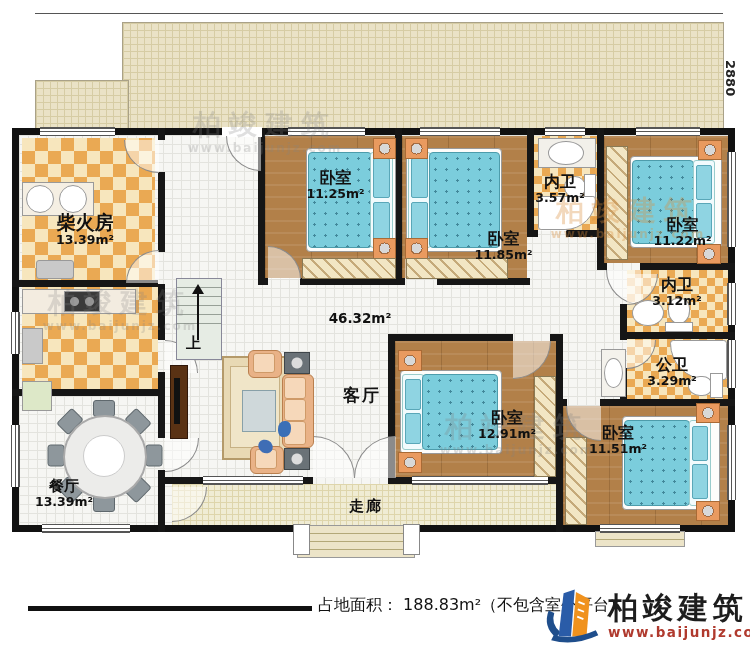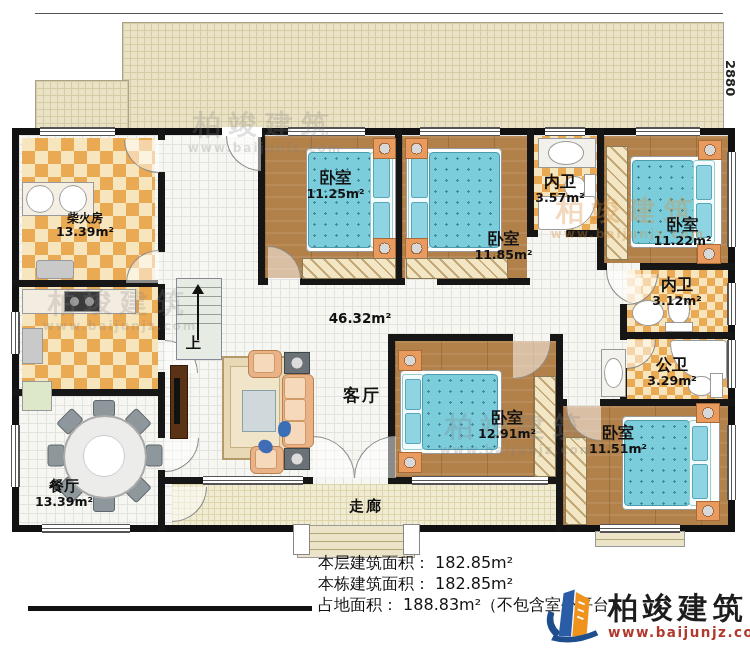--- a/index.html
+++ b/index.html
@@ -275,7 +275,7 @@
   </div>
 
   <div class="room-label" style="left:30px;top:212px;width:110px;">
-    <div class="nm" style="font-size:12px;">柴火房</div>
+    <div class="nm" style="font-size:19px;">柴火房</div>
     <div class="ar">13.39m²</div>
   </div>
   <div class="room-label" style="left:18px;top:478px;width:92px;">

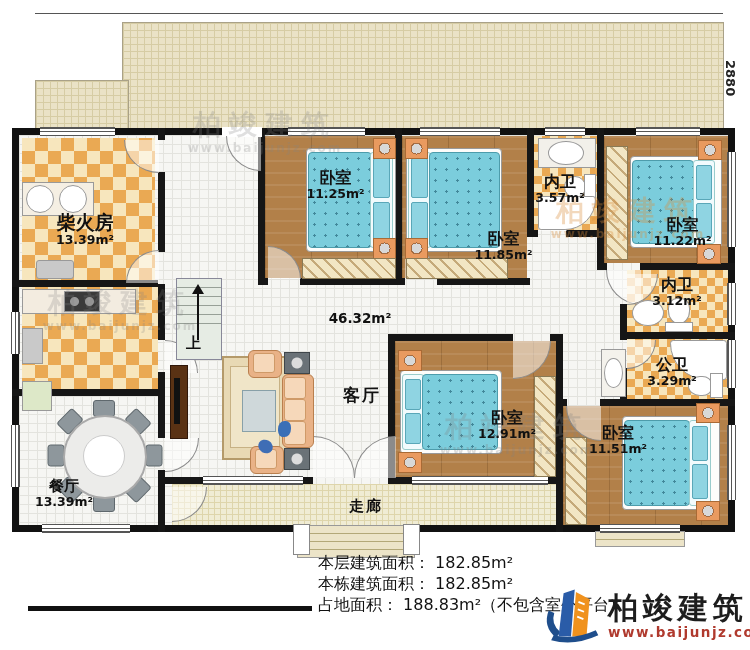--- a/index.html
+++ b/index.html
@@ -324,7 +324,6 @@
 
   <div class="abs" style="left:28px;top:606px;width:284px;height:5px;background:#111;"></div>
 
-  <div class="info-line" style="left:318px;top:553px;">本层建筑面积： 182.85m²</div>
   <div class="info-line" style="left:318px;top:574px;">本栋建筑面积： 182.85m²</div>
   <div class="info-line" style="left:318px;top:595px;">占地面积： 188.83m²（不包含室外平台）</div>
 

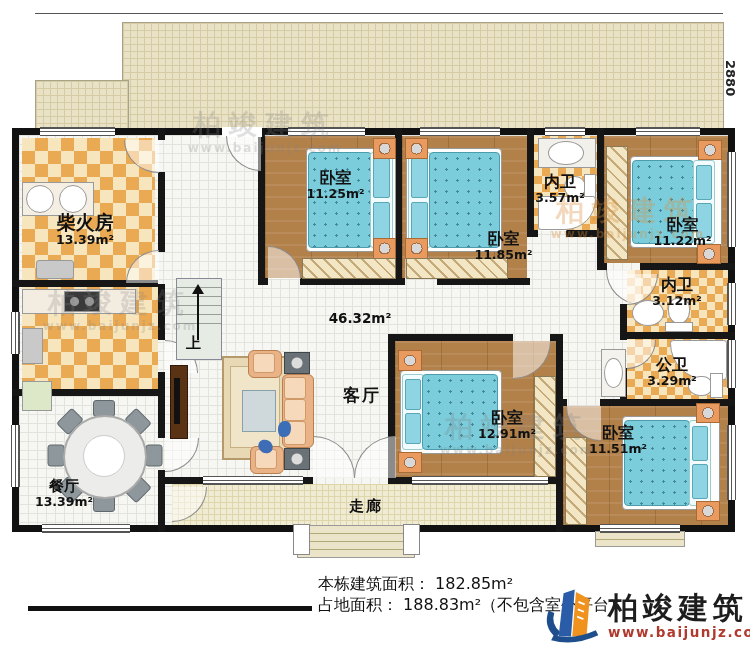--- a/index.html
+++ b/index.html
@@ -324,7 +324,6 @@
 
   <div class="abs" style="left:28px;top:606px;width:284px;height:5px;background:#111;"></div>
 
-  <div class="info-line" style="left:318px;top:574px;">本栋建筑面积： 182.85m²</div>
   <div class="info-line" style="left:318px;top:595px;">占地面积： 188.83m²（不包含室外平台）</div>
 
   <div class="abs" style="left:540px;top:583px;width:62px;height:60px;">

